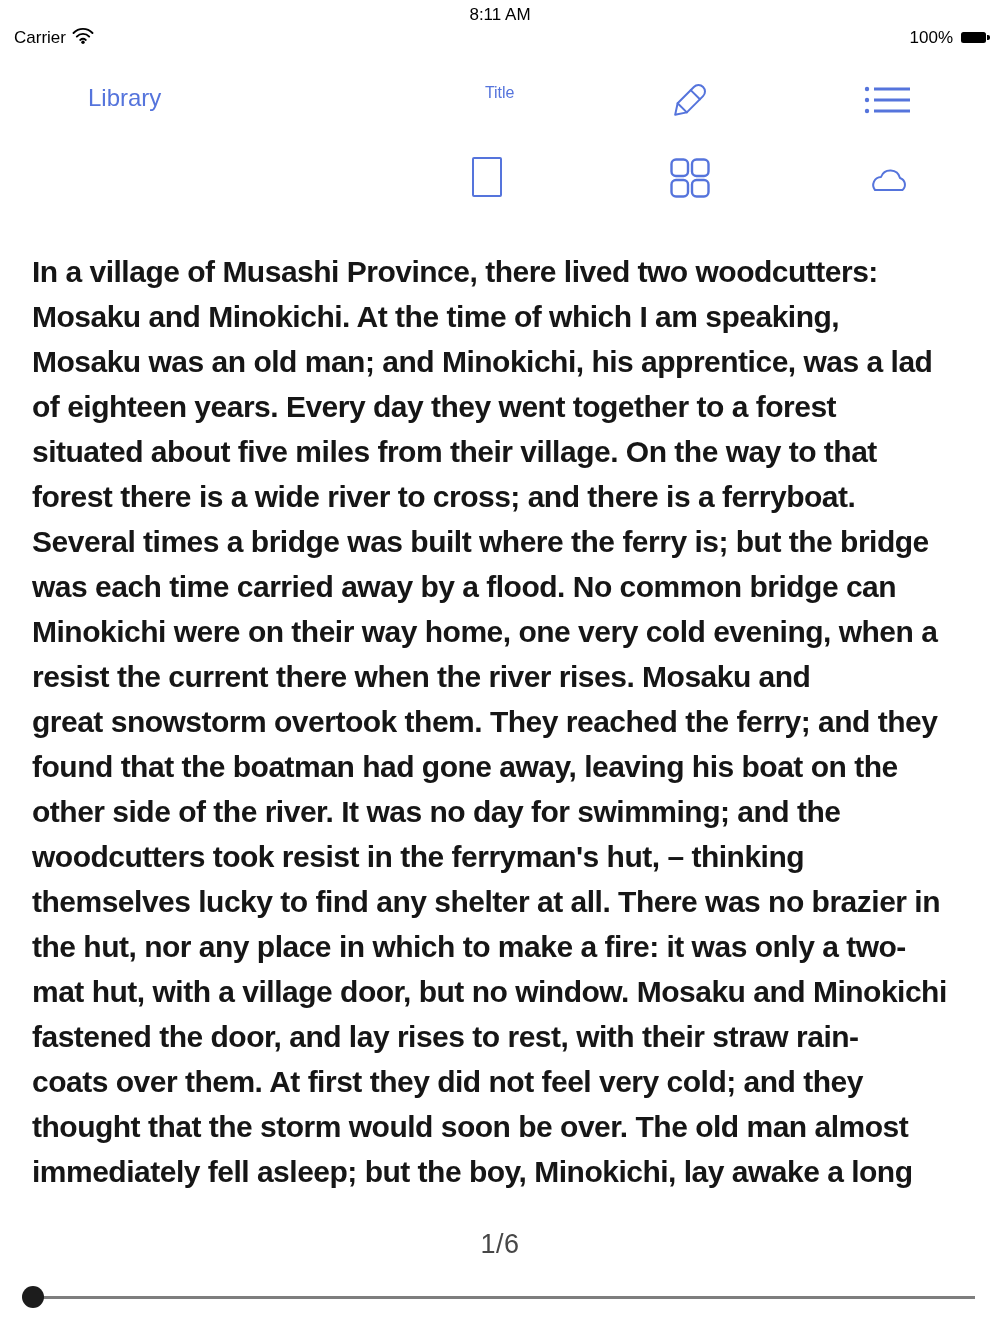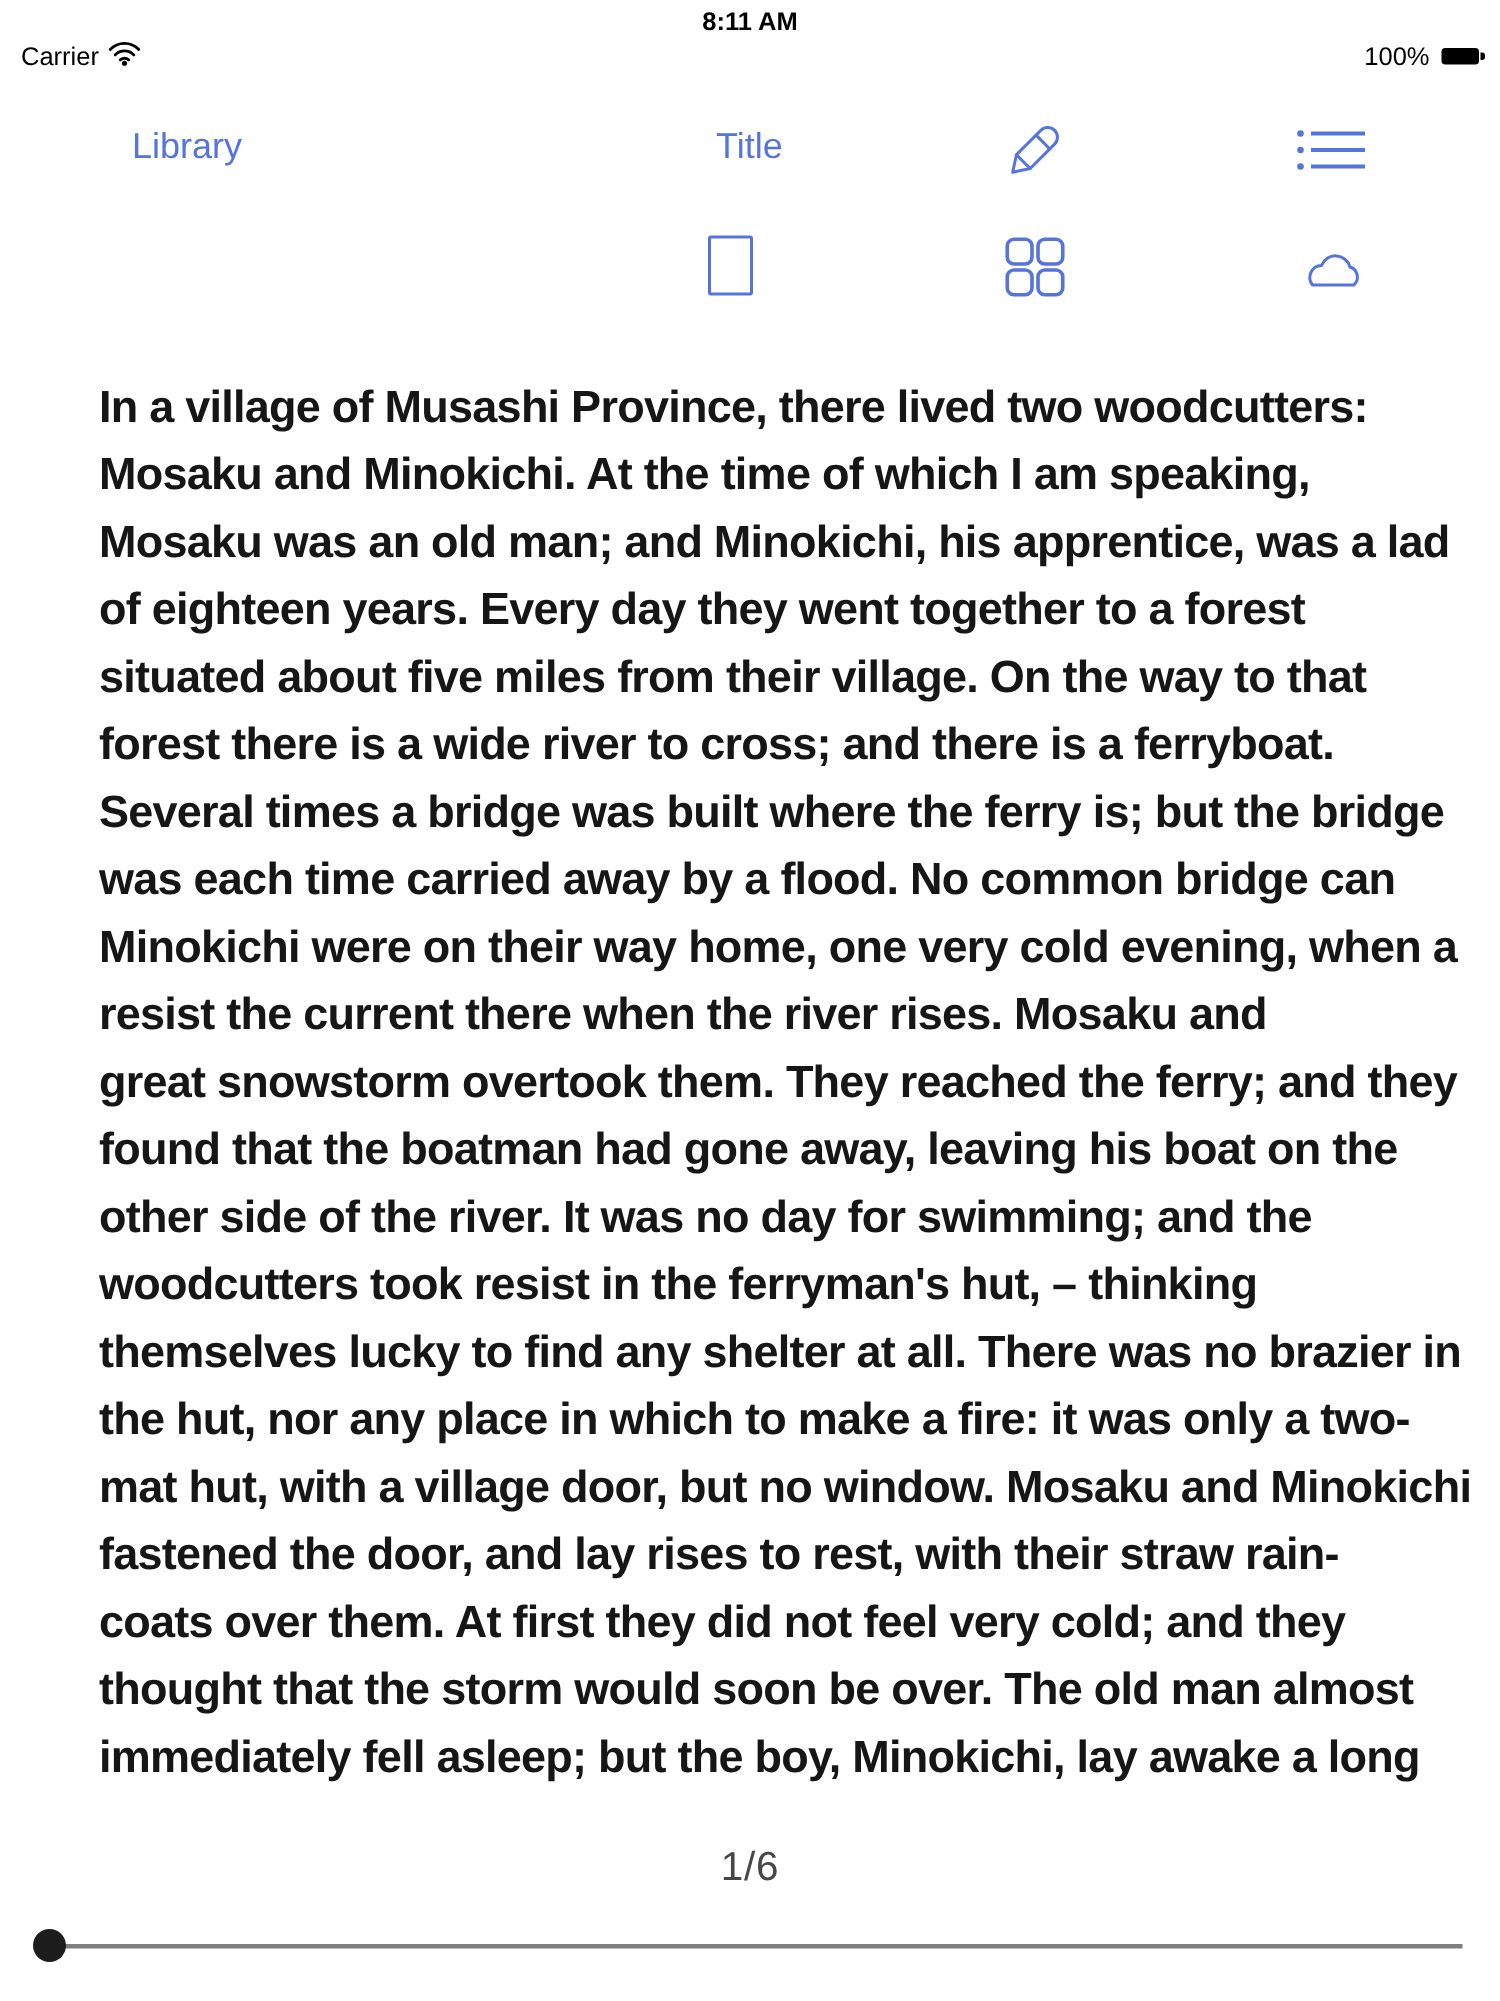--- a/index.html
+++ b/index.html
@@ -29,7 +29,7 @@
   .status-time {
     position: absolute; left: 50%; top: 0; height: 30px;
     display: flex; align-items: center;
-    transform: translateX(-50%); font-weight: bold;
+    transform: translateX(-50%); font-weight: normal;
   }
   .battery-body {
     width: 25px; height: 11.5px; background: #000;

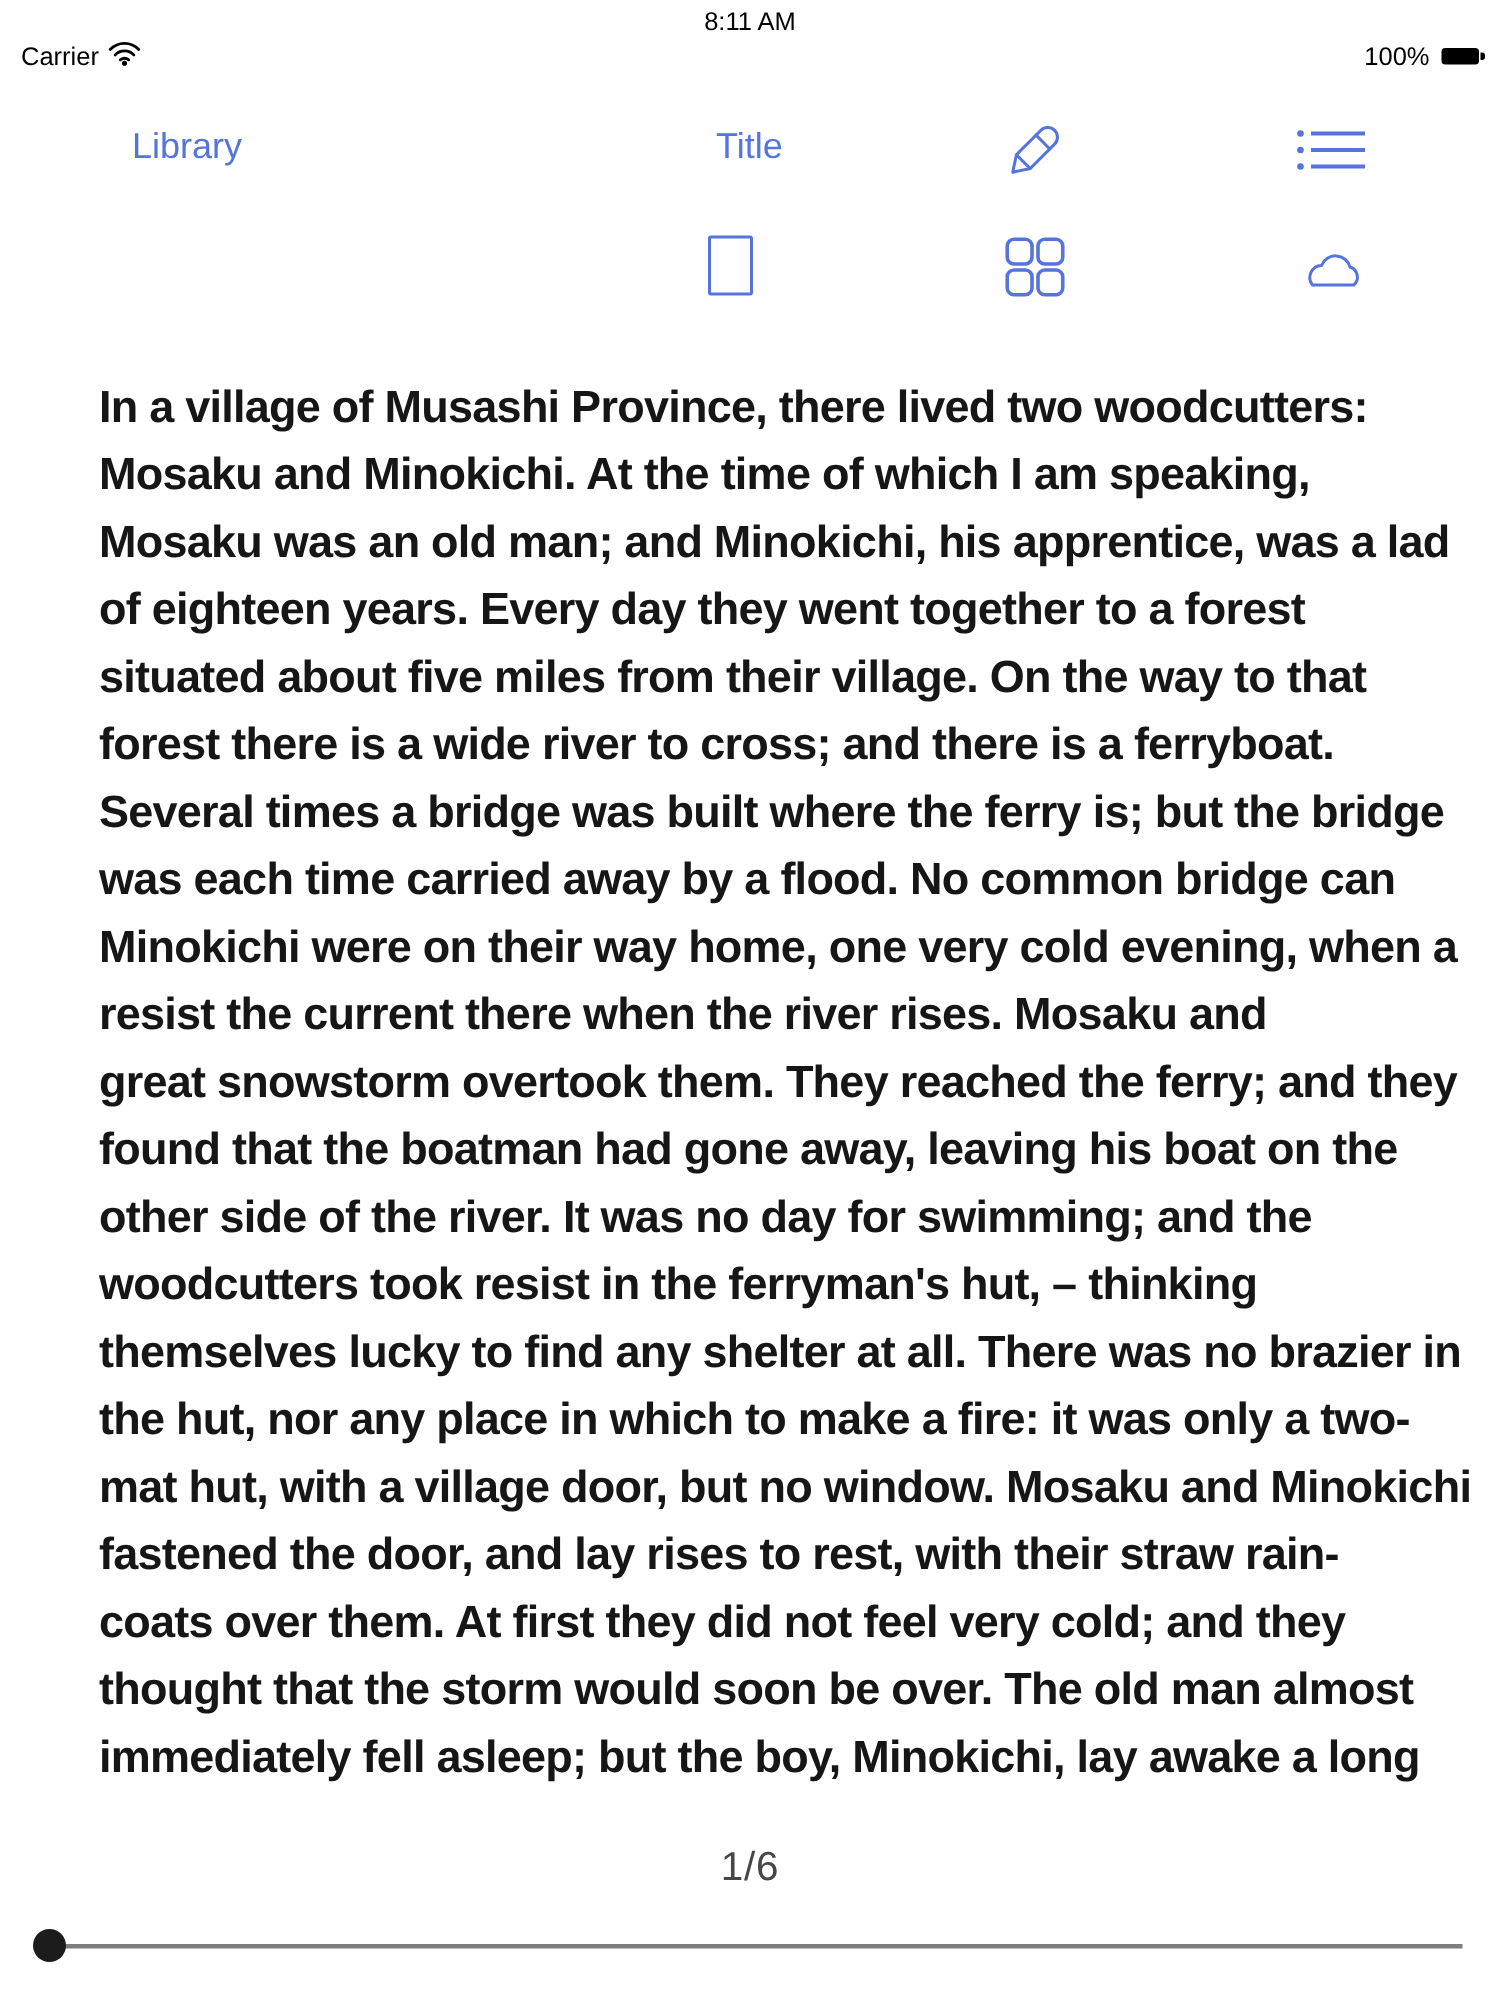--- a/index.html
+++ b/index.html
@@ -49,7 +49,7 @@
   }
   .book-title {
     position: absolute; left: 50%; top: 84px; transform: translateX(-51%);
-    font-size: 24px; color: var(--accent);
+    font-size: 16px; color: var(--accent);
   }
   .edit-button   { left: 666px; top: 76px; width: 48px; height: 48px; }
   .toc-button    { left: 864px; top: 86px; width: 48px; height: 28px; }

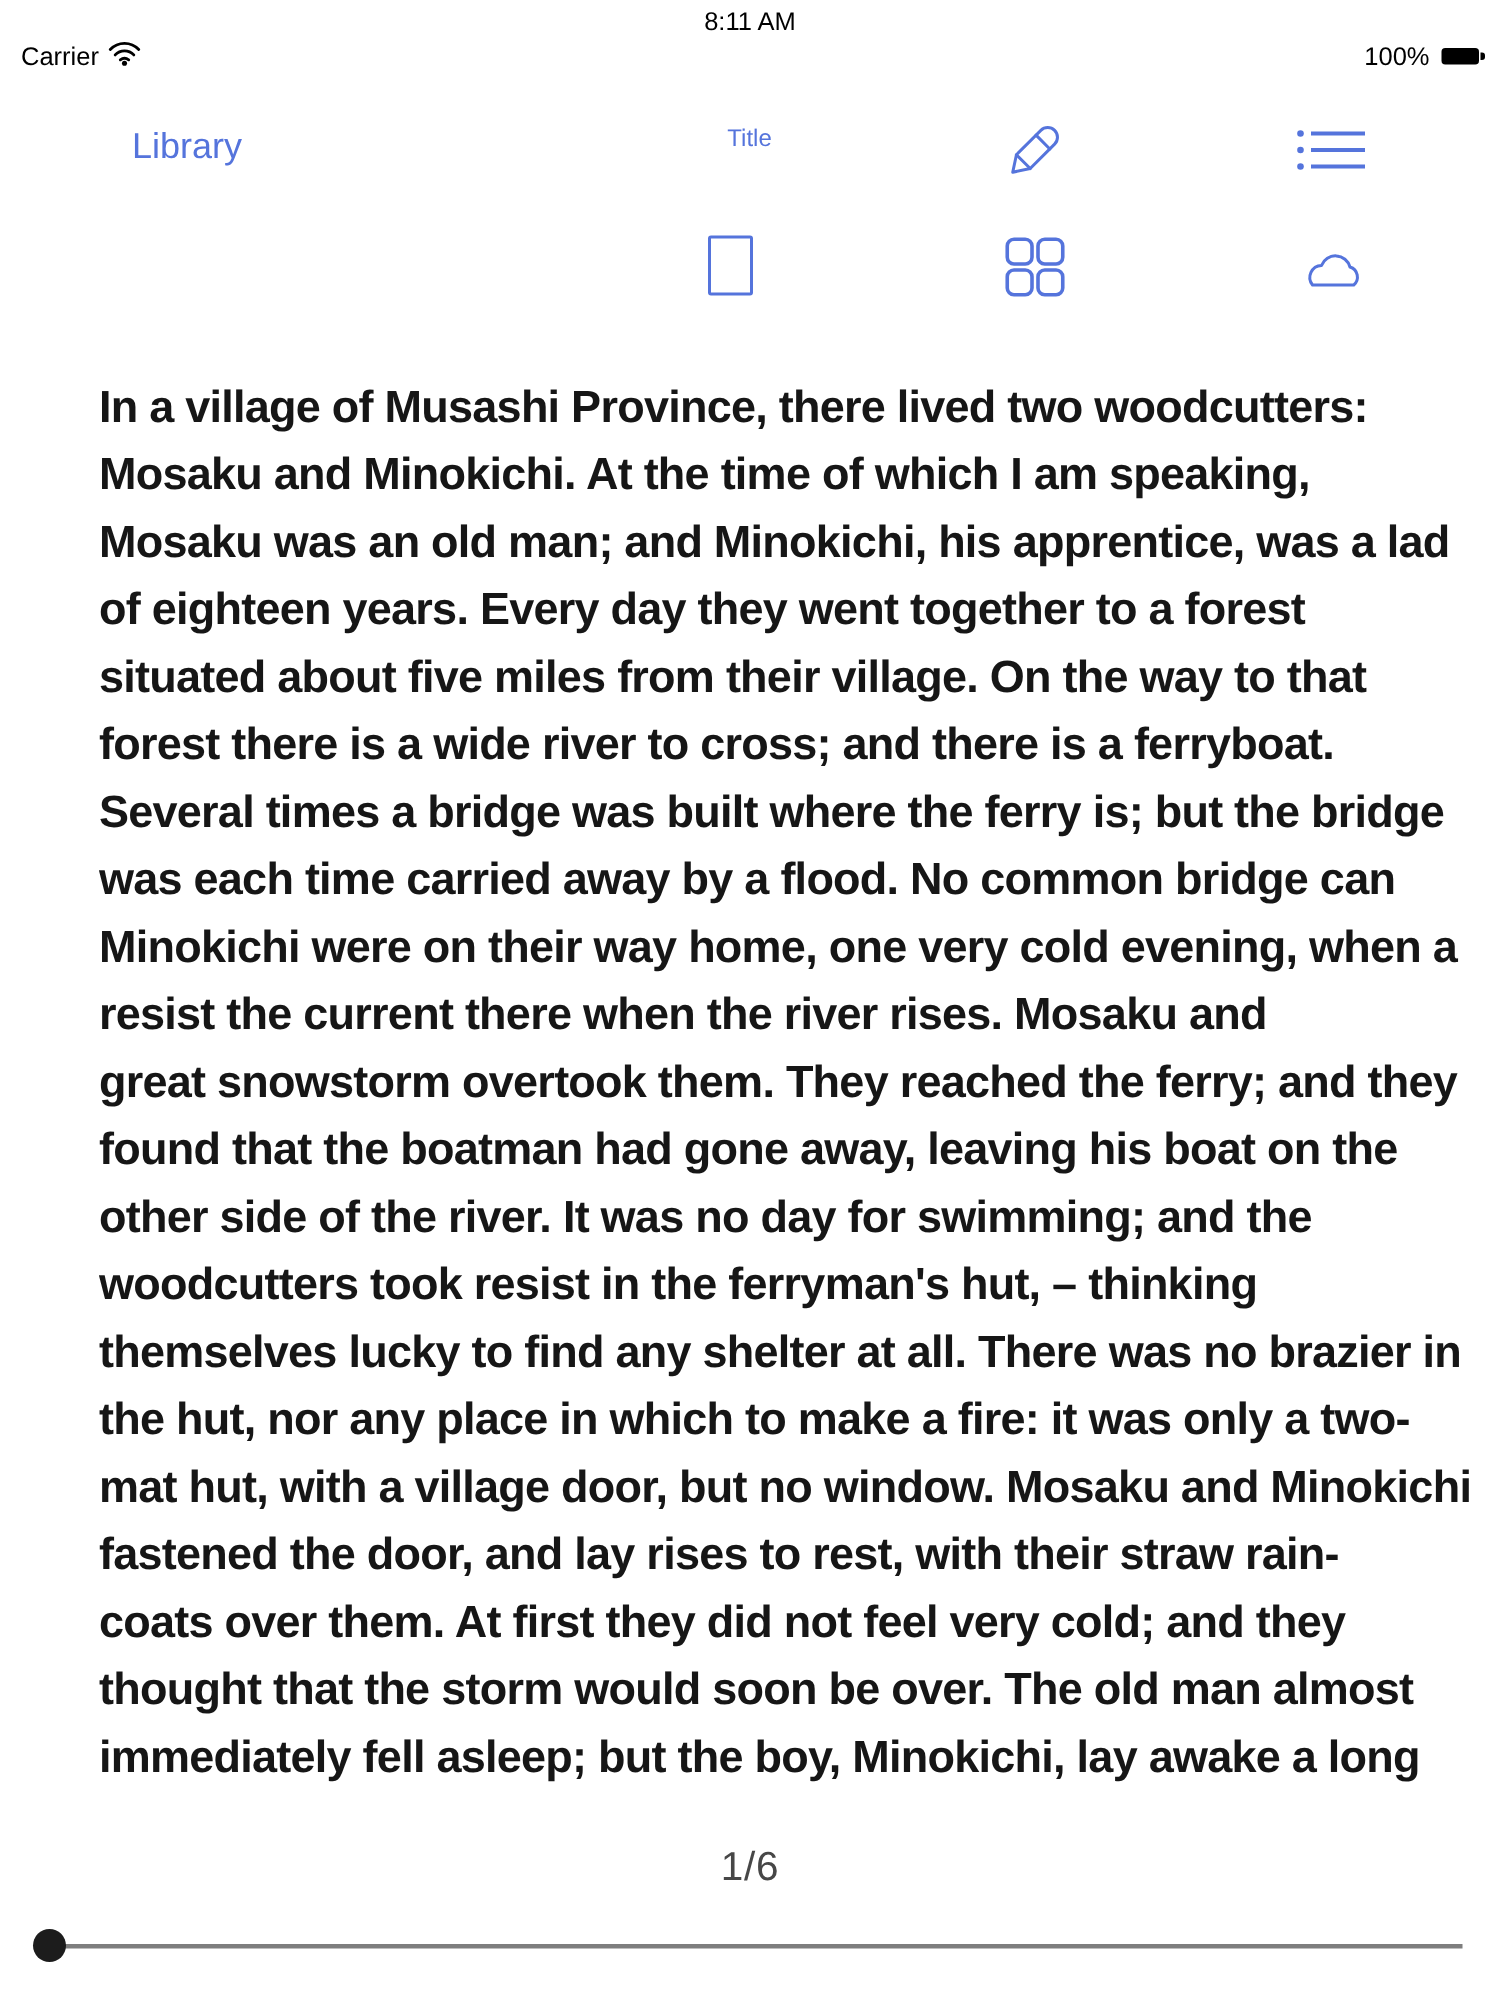--- a/index.html
+++ b/index.html
@@ -65,7 +65,7 @@
   .reading-area { position: absolute; left: 32px; top: 249px; width: 936px; }
   .text-line {
     font-size: 30px; font-weight: bold; letter-spacing: -0.5px;
-    line-height: 45px; white-space: nowrap; color: var(--body-text); margin-left: 34px;
+    line-height: 45px; white-space: nowrap; color: var(--body-text);
   }
 
   

